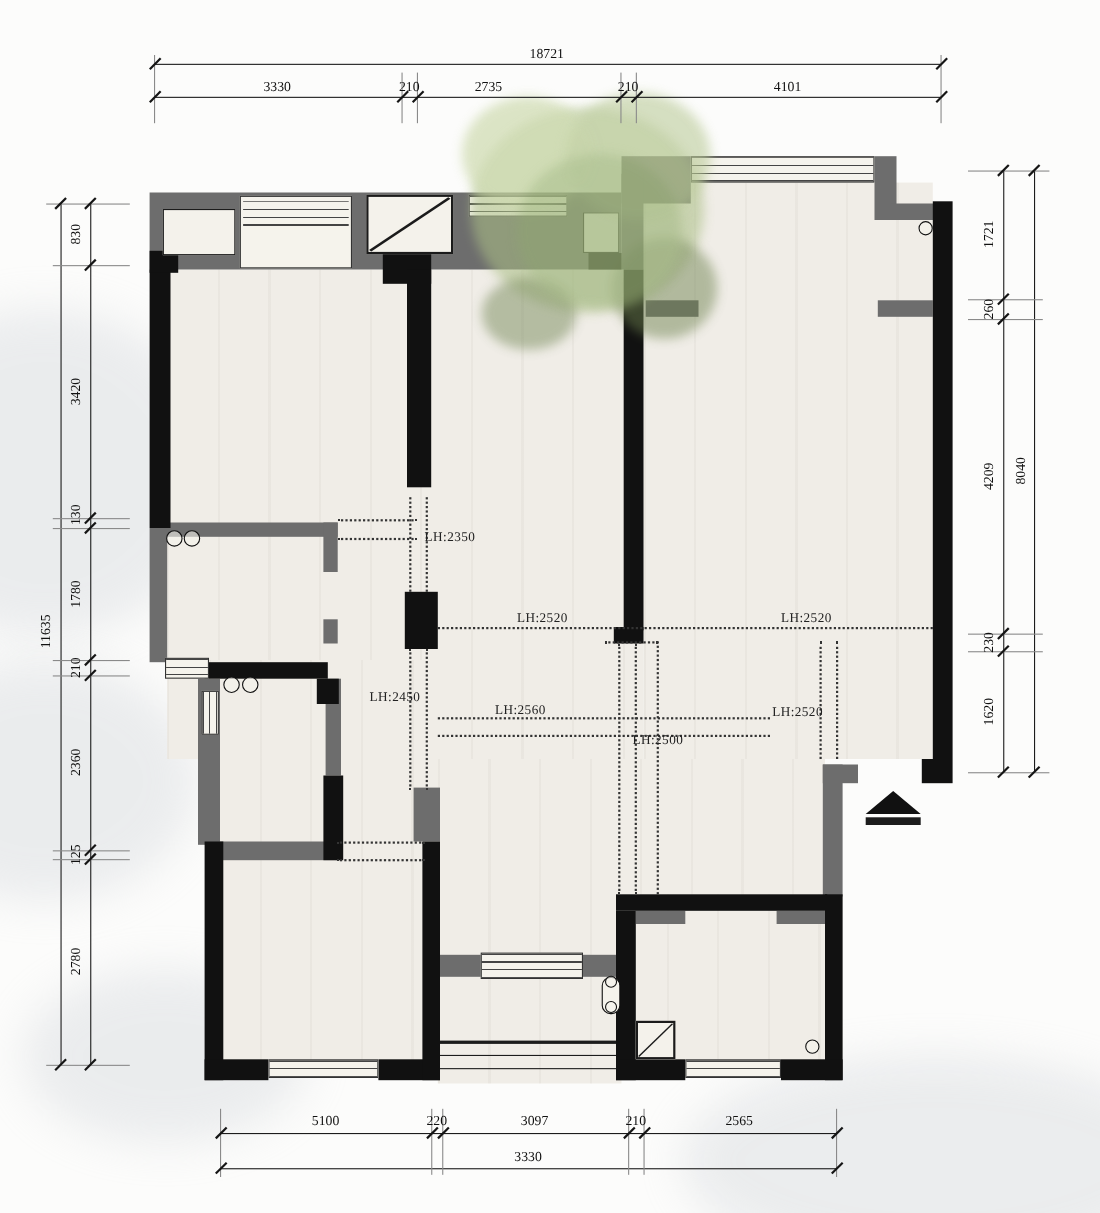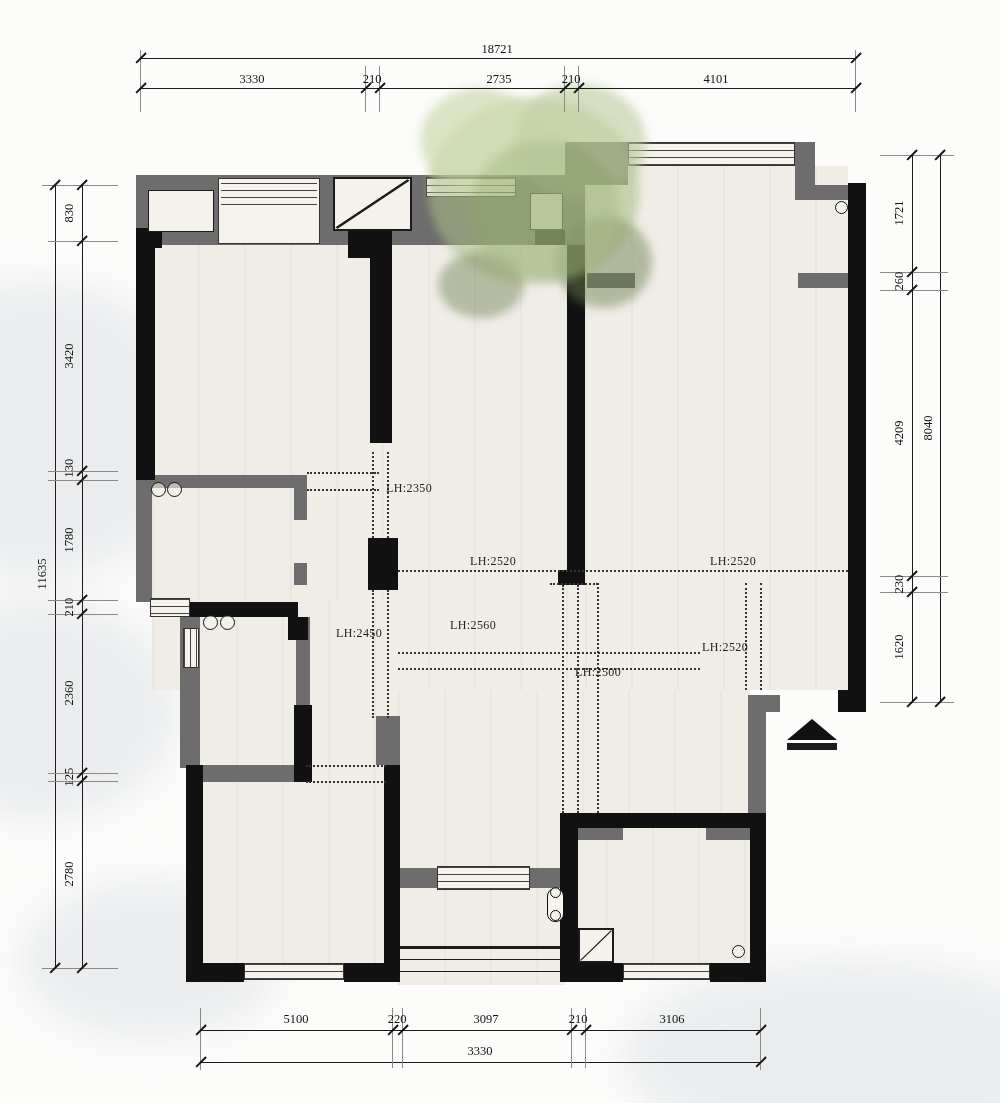--- a/index.html
+++ b/index.html
@@ -216,7 +216,7 @@
 <div class="htxt" style="left:497px;top:42px">18721</div>
 <div class="htxt" style="left:252px;top:72px">3330</div>
 <div class="htxt" style="left:372px;top:72px">210</div>
-<div class="htxt" style="left:499px;top:72px">2735</div>
+<div class="htxt" style="left:444px;top:72px">2735</div>
 <div class="htxt" style="left:571px;top:72px">210</div>
 <div class="htxt" style="left:716px;top:72px">4101</div>
 

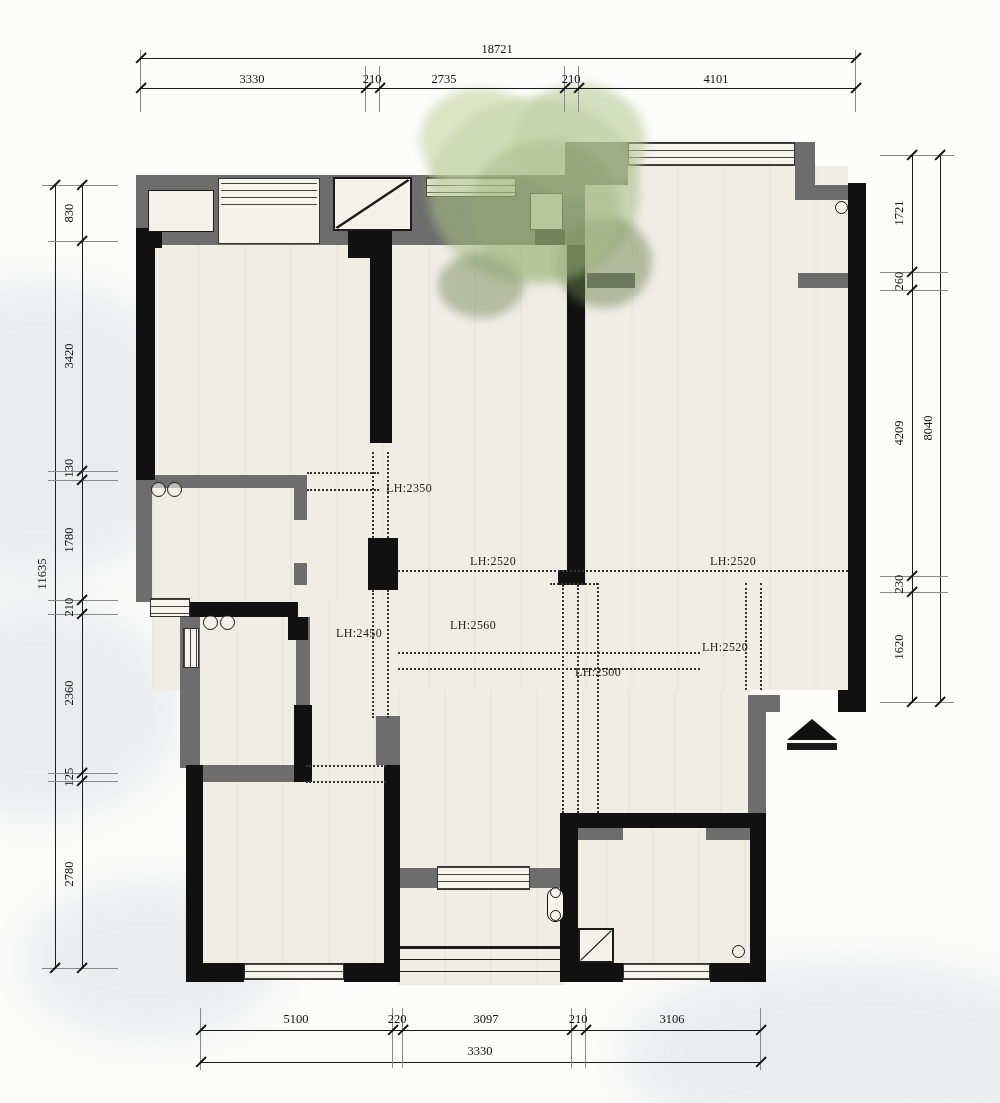--- a/index.html
+++ b/index.html
@@ -142,7 +142,7 @@
 <div class="lh" style="left:470px;top:554px">LH:2520</div>
 <div class="lh" style="left:710px;top:554px">LH:2520</div>
 <div class="lh" style="left:336px;top:626px">LH:2450</div>
-<div class="lh" style="left:450px;top:618px">LH:2560</div>
+<div class="lh" style="left:450px;top:638px">LH:2560</div>
 <div class="lh" style="left:702px;top:640px">LH:2520</div>
 <div class="lh" style="left:575px;top:665px">LH:2500</div>
 

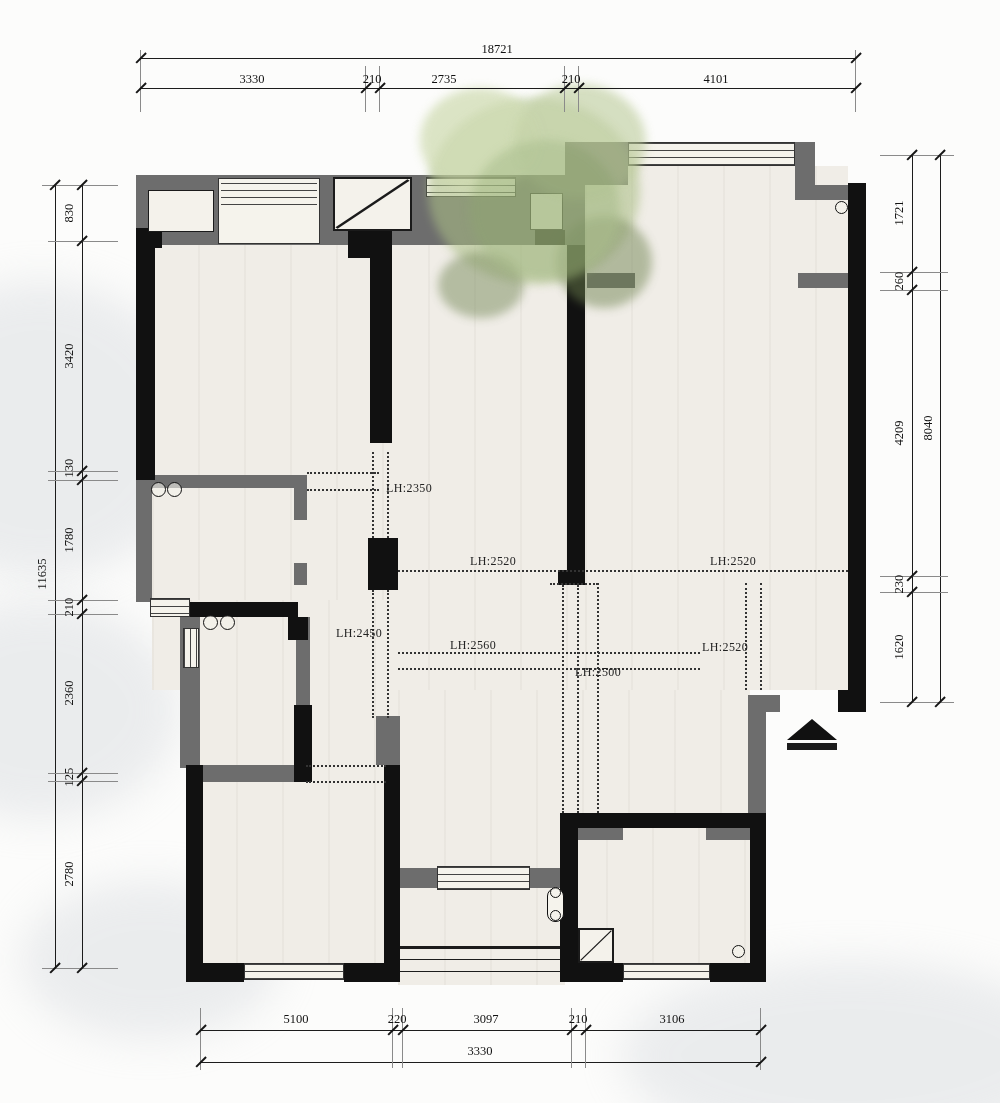--- a/index.html
+++ b/index.html
@@ -242,6 +242,6 @@
 <div class="htxt" style="left:397px;top:1012px">220</div>
 <div class="htxt" style="left:486px;top:1012px">3097</div>
 <div class="htxt" style="left:578px;top:1012px">210</div>
-<div class="htxt" style="left:672px;top:1012px">3106</div>
+<div class="htxt" style="left:672px;top:1012px">2565</div>
 
 </body></html>

